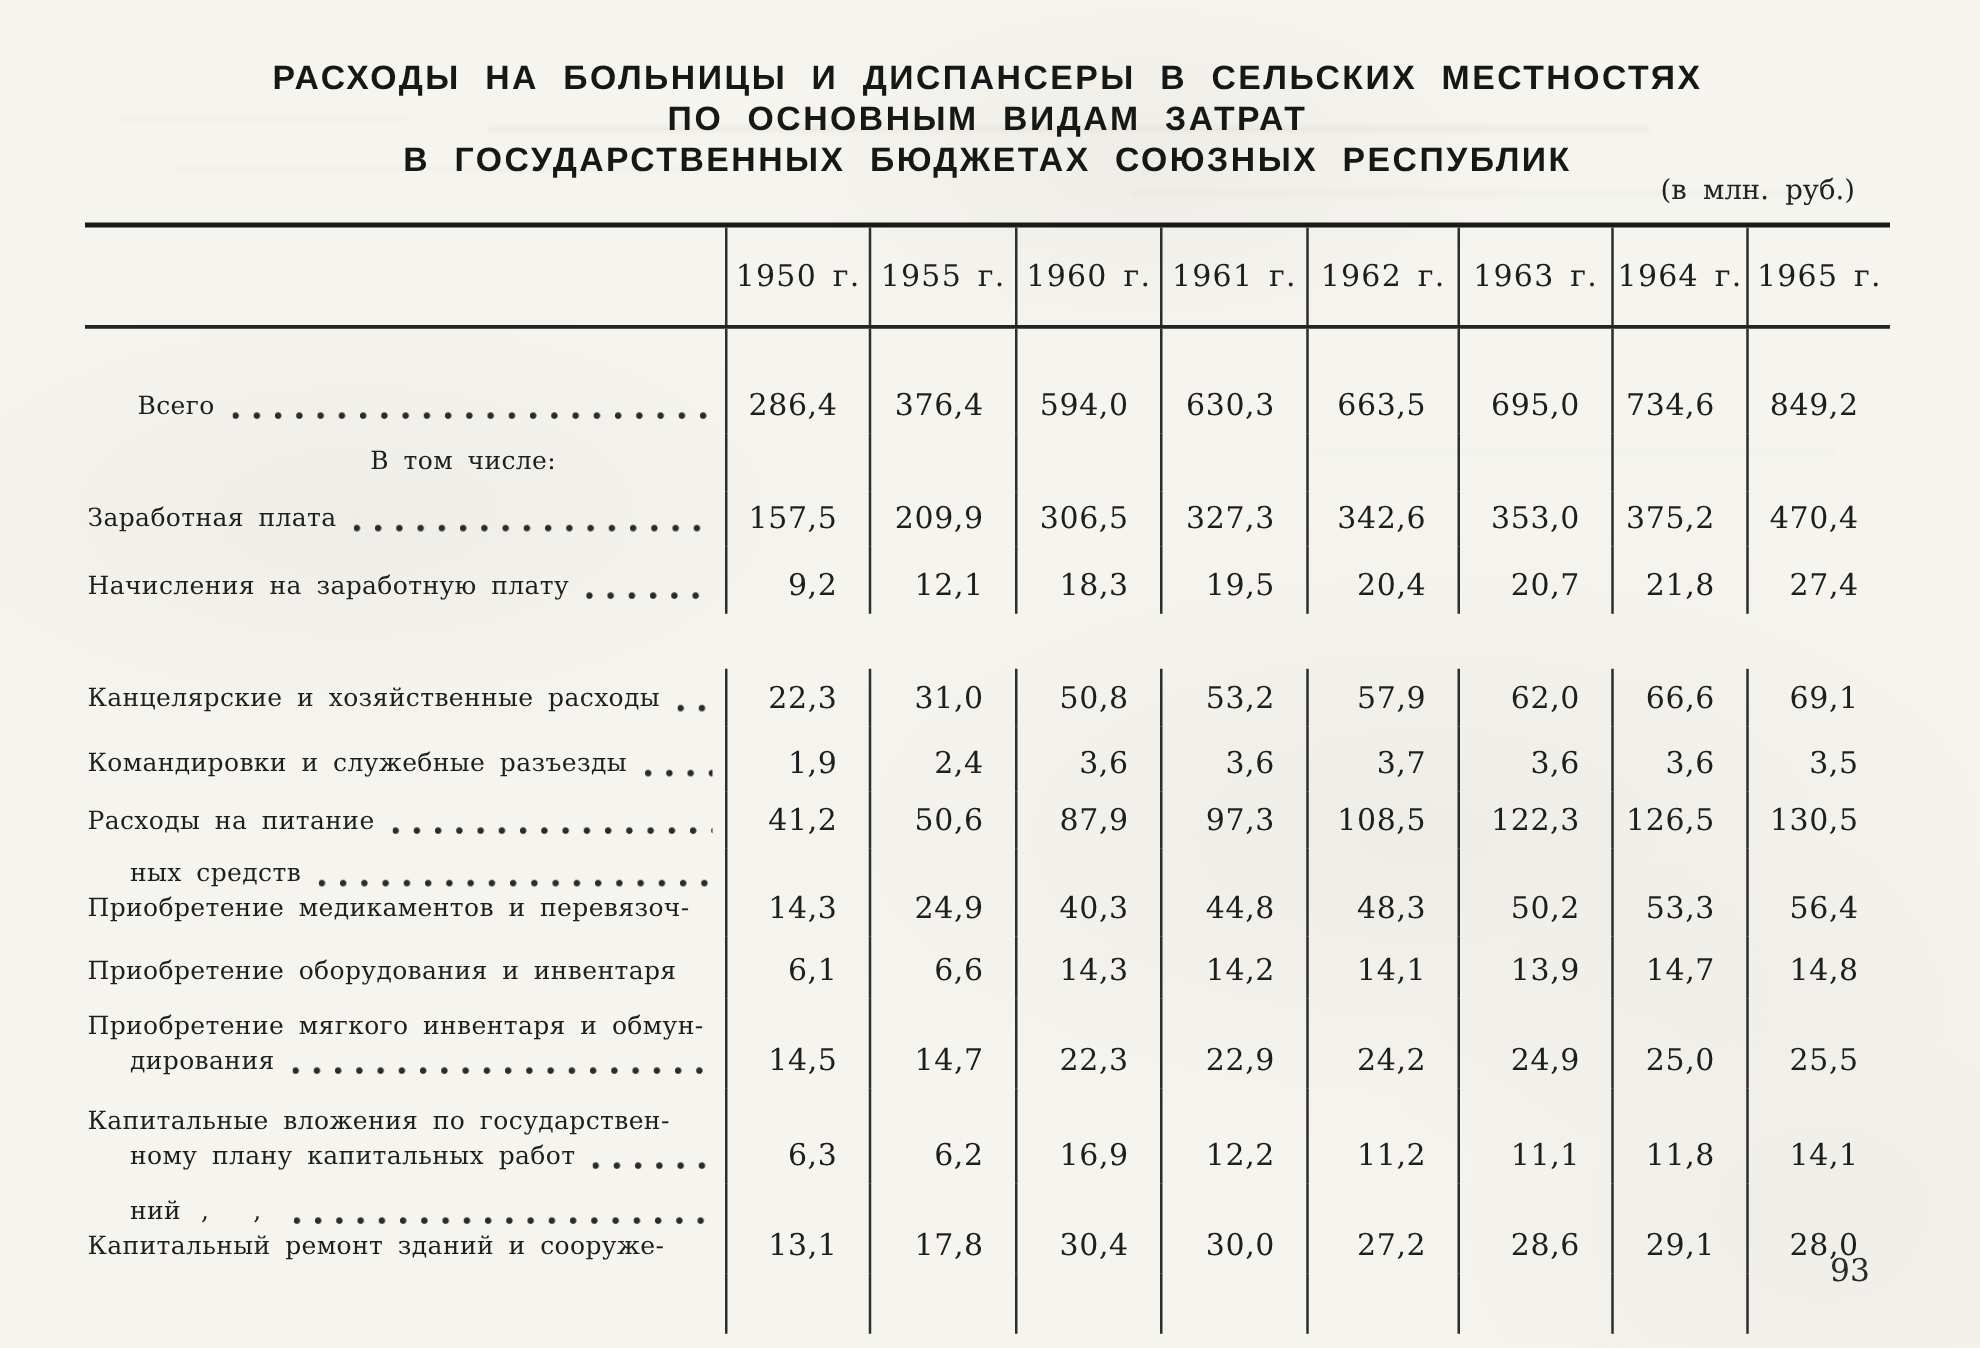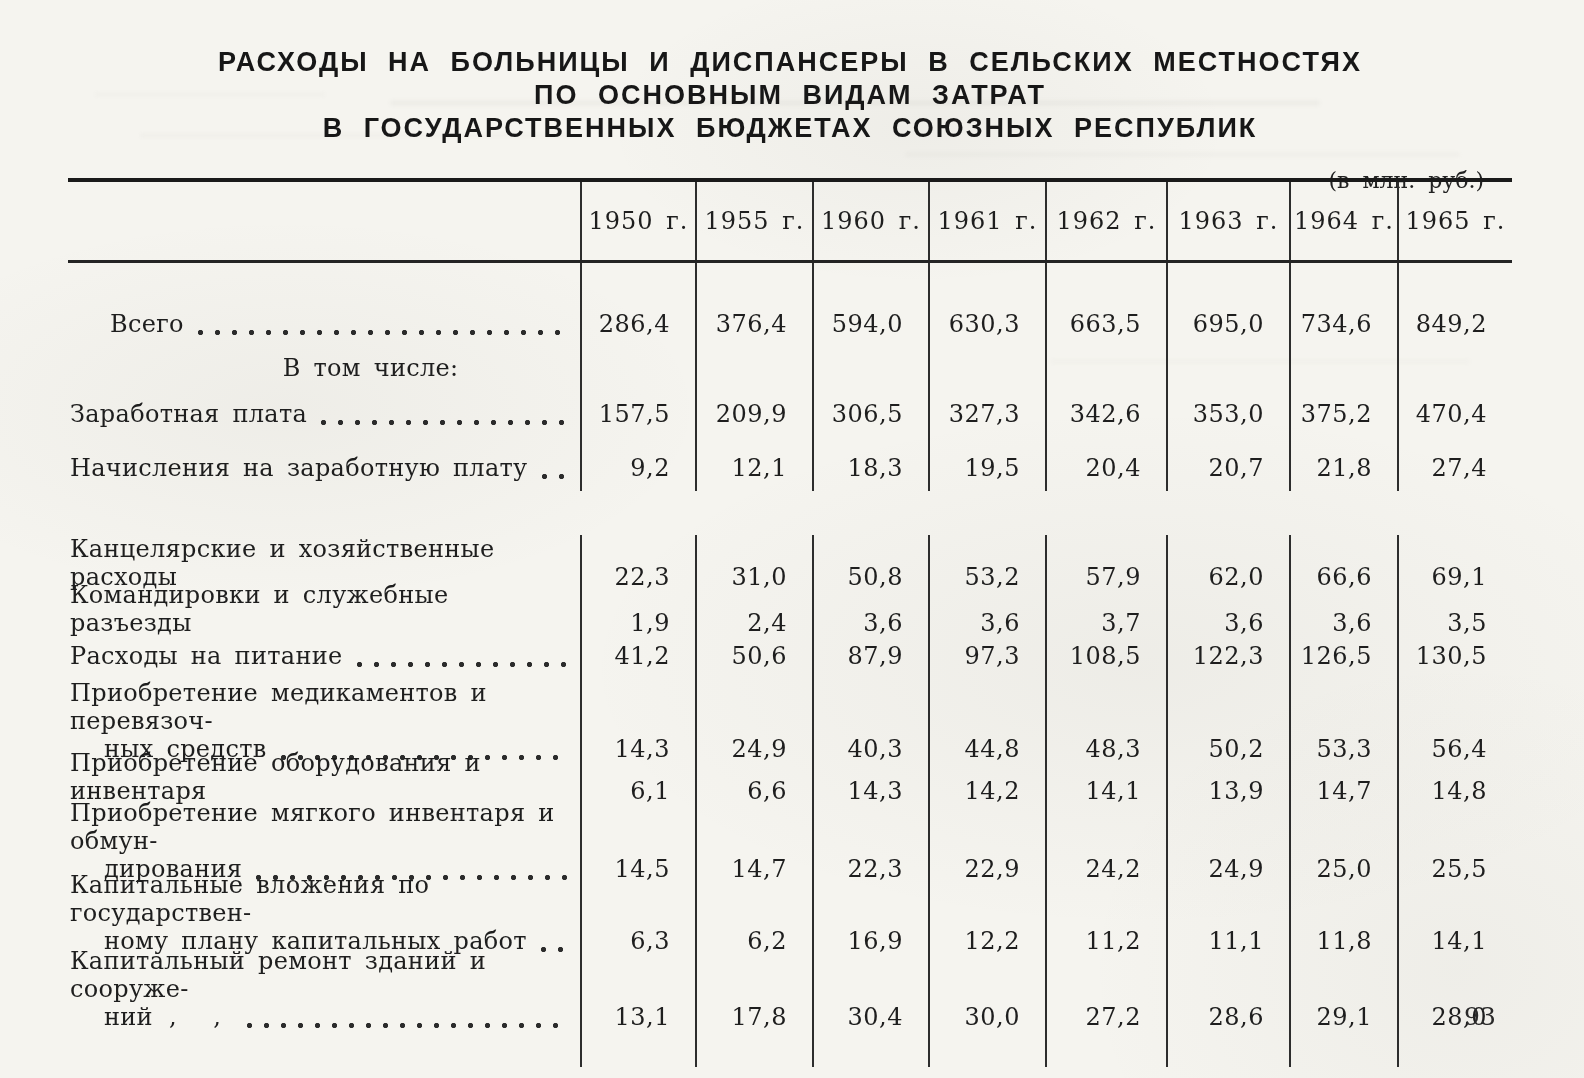--- a/index.html
+++ b/index.html
@@ -36,7 +36,7 @@
   .units-note {
     position: absolute; left: 68px; top: 140px; width: 1444px;
     text-align: right; padding-right: 28px; box-sizing: border-box;
-    font-size: 22px; word-spacing: 6px; color: #222; margin-top: 28px;
+    font-size: 22px; word-spacing: 6px; color: #222;
   }
   .expenses-table {
     position: absolute; left: 68px; top: 178px; width: 1444px;

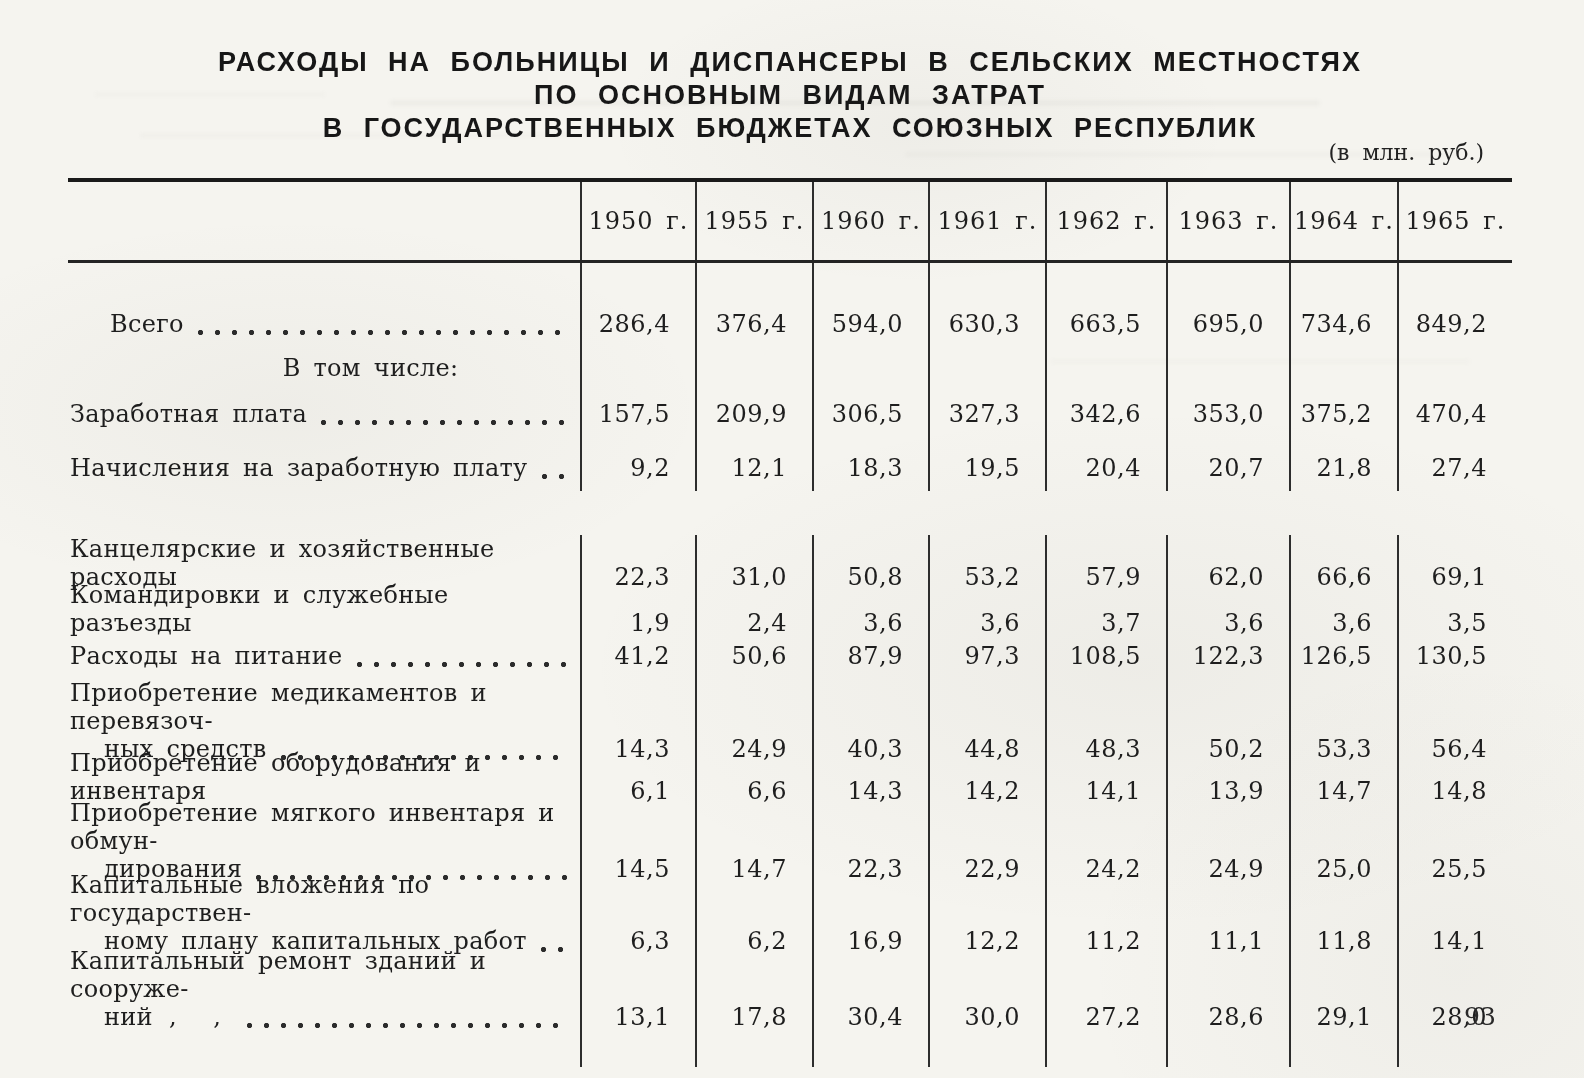--- a/index.html
+++ b/index.html
@@ -56,7 +56,7 @@
   .label-cell {
     display: flex; flex-direction: column; justify-content: flex-end;
     padding: 0 4px 9px 2px;
-    font-size: 24px; line-height: 28px; word-spacing: 5px; letter-spacing: .3px;
+    font-size: 20px; line-height: 28px; word-spacing: 5px; letter-spacing: .3px;
   }
   .lab-line { display: flex; align-items: baseline; }
   .indent2 { padding-left: 34px; }

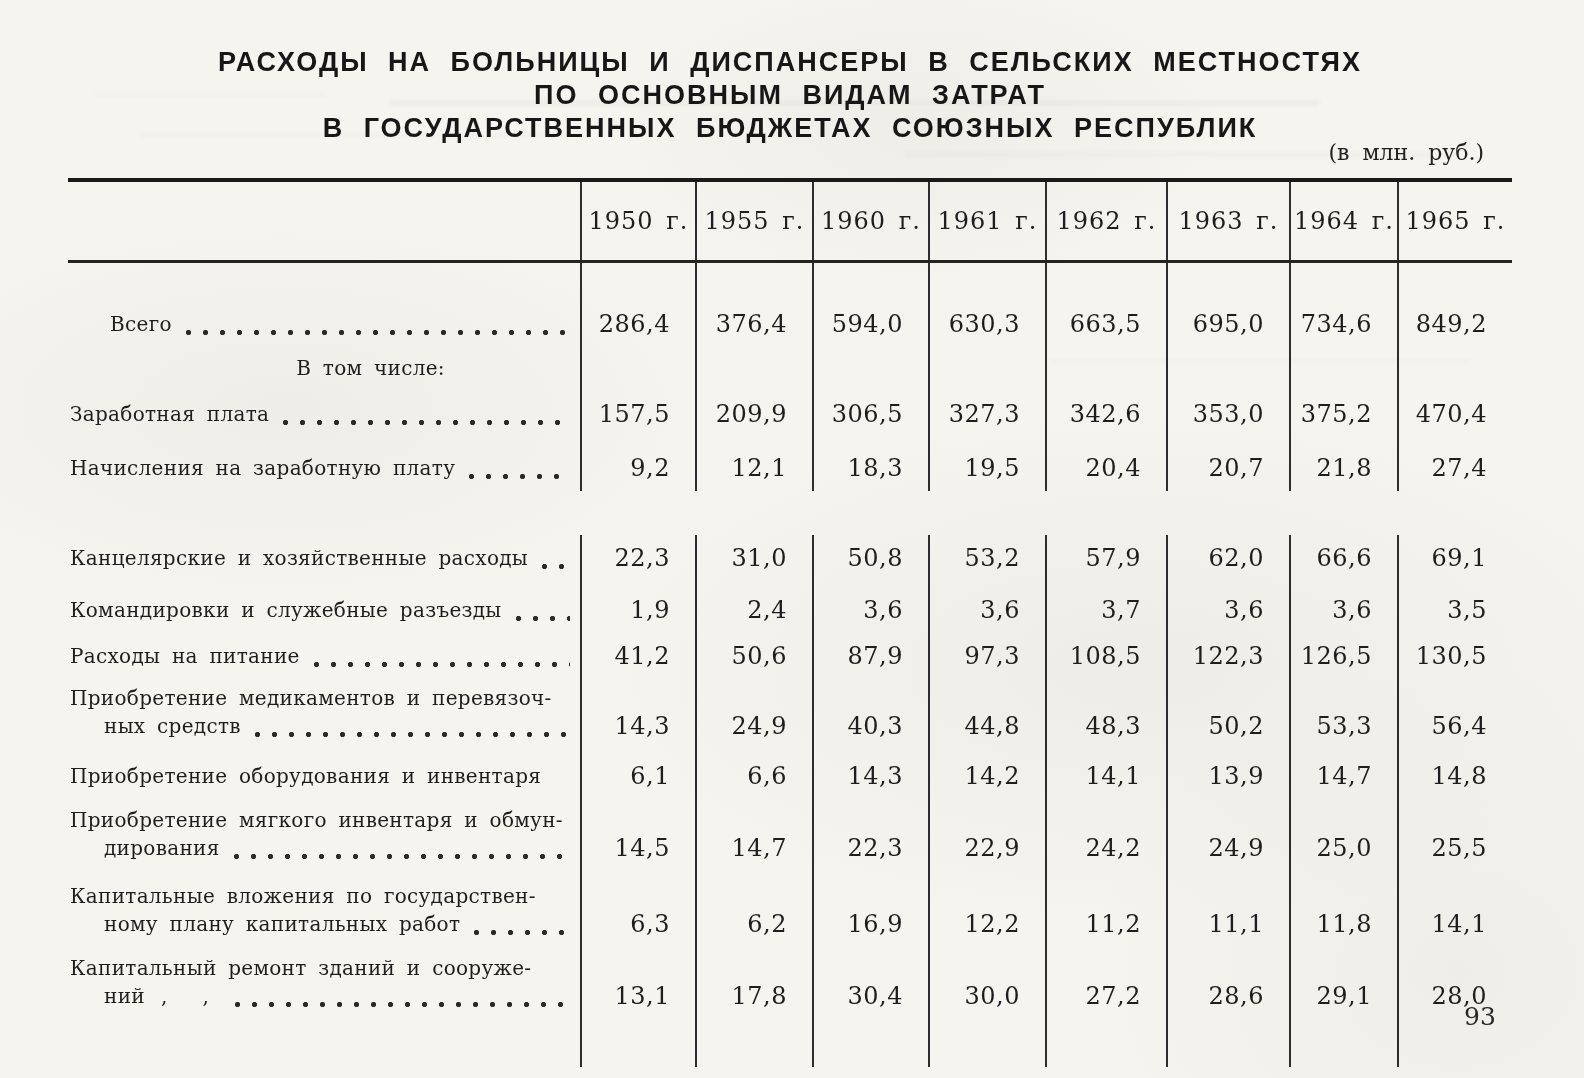--- a/index.html
+++ b/index.html
@@ -352,12 +352,12 @@
       </div>
       <div class="t-row">
         <div class="cell label-cell">
-          <div class="lab-line">
-            <span class="lab-text">Приобретение медикаментов и перевязоч-</span>
-          </div>
           <div class="lab-line indent2">
             <span class="lab-text">ных средств</span>
             <span class="leader"></span>
+          </div>
+          <div class="lab-line">
+            <span class="lab-text">Приобретение медикаментов и перевязоч-</span>
           </div>
         </div>
         <div class="cell val-cell bcell">

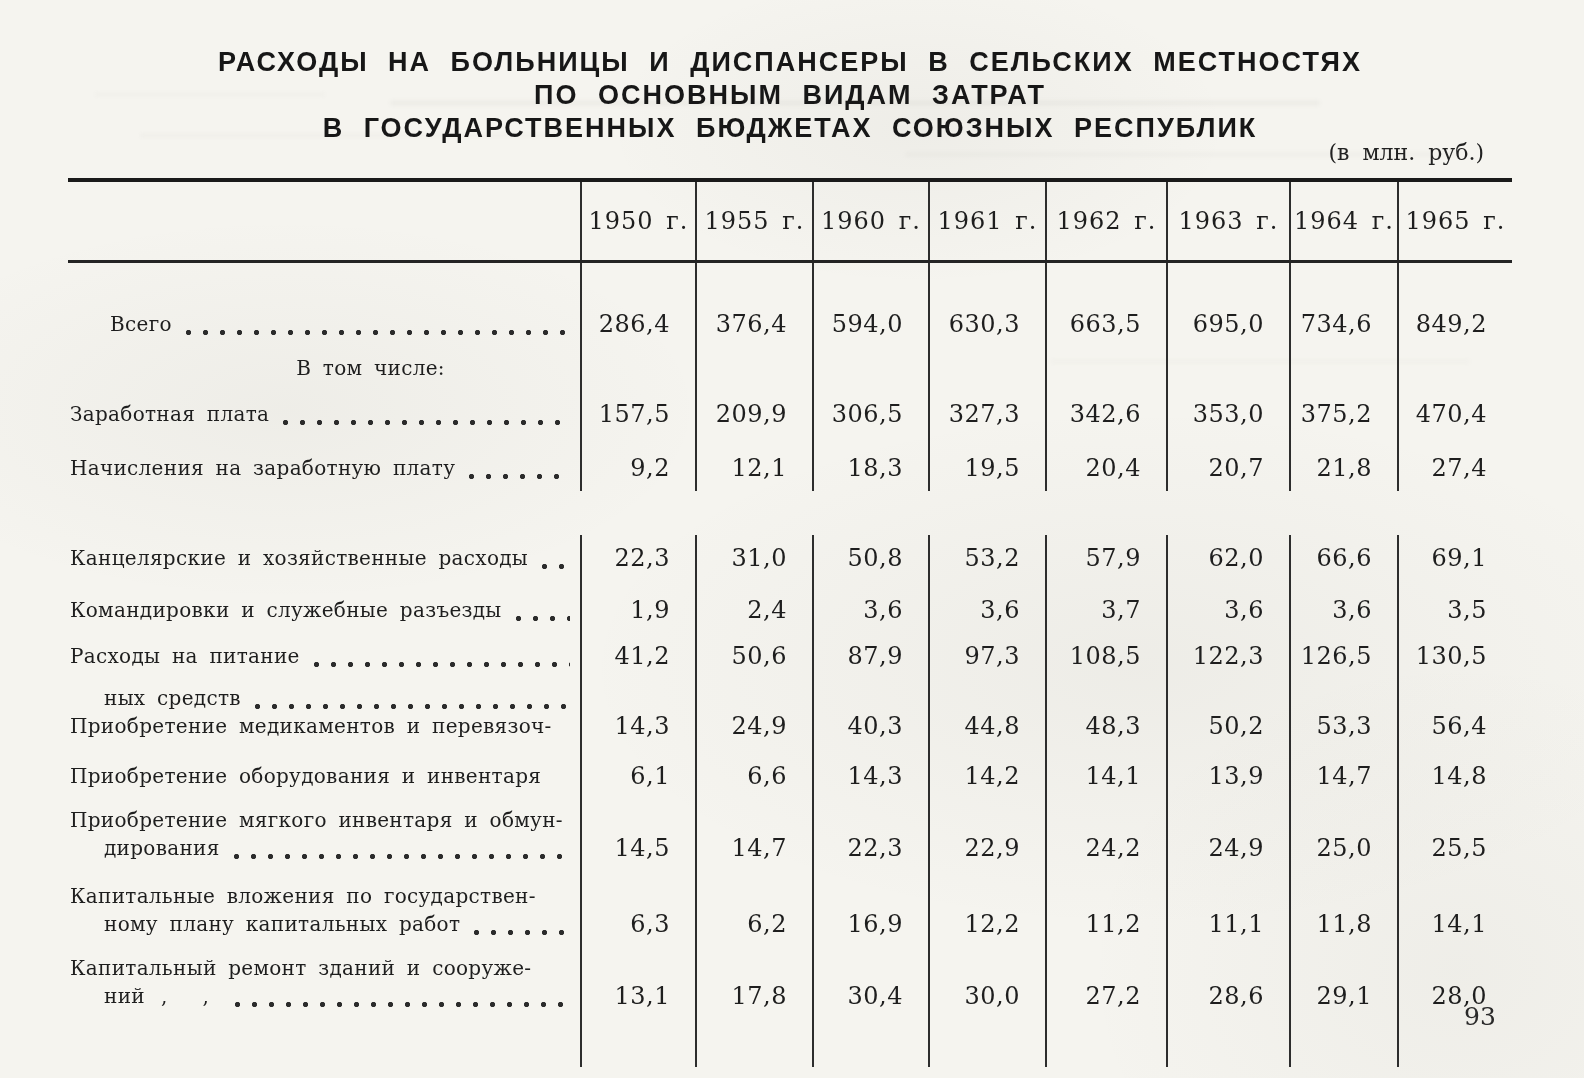--- a/index.html
+++ b/index.html
@@ -488,14 +488,14 @@
       </div>
       <div class="t-row">
         <div class="cell label-cell">
-          <div class="lab-line">
-            <span class="lab-text">Капитальный ремонт зданий и сооруже-</span>
-          </div>
           <div class="lab-line indent2">
             <span class="lab-text">ний</span>
             <span class="leader-prefix">, ,</span>
             <span class="leader"></span>
           </div>
+          <div class="lab-line">
+            <span class="lab-text">Капитальный ремонт зданий и сооруже-</span>
+          </div>
         </div>
         <div class="cell val-cell bcell">
           <span class="num">13,1</span>

